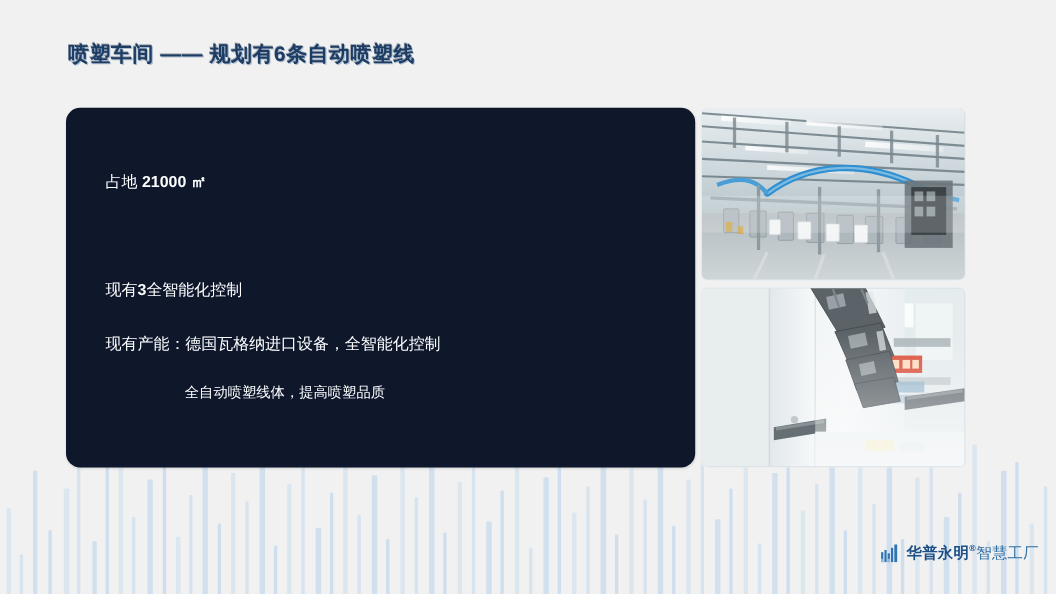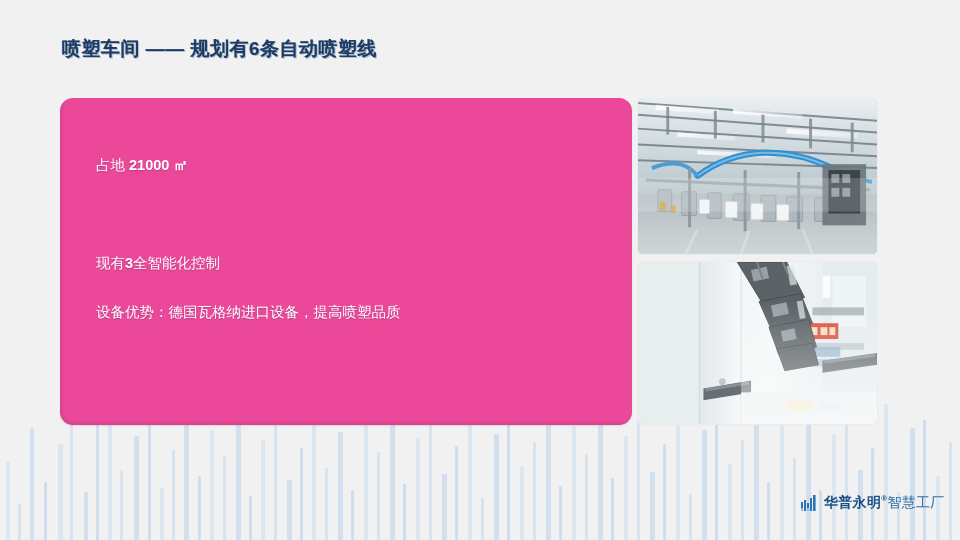--- a/index.html
+++ b/index.html
@@ -226,7 +226,7 @@
 
   <div id="title" style="color: rgb(29, 60, 99);">喷塑车间 —— 规划有6条自动喷塑线</div>
 
-  <div id="blue-panel" style="background: #ec4899;">
+  <div id="blue-panel" style="background: #0f172a;">
     <div class="panel-line" id="line-1">
       <span>占地 </span><b>21000 ㎡</b><span></span>
     </div>

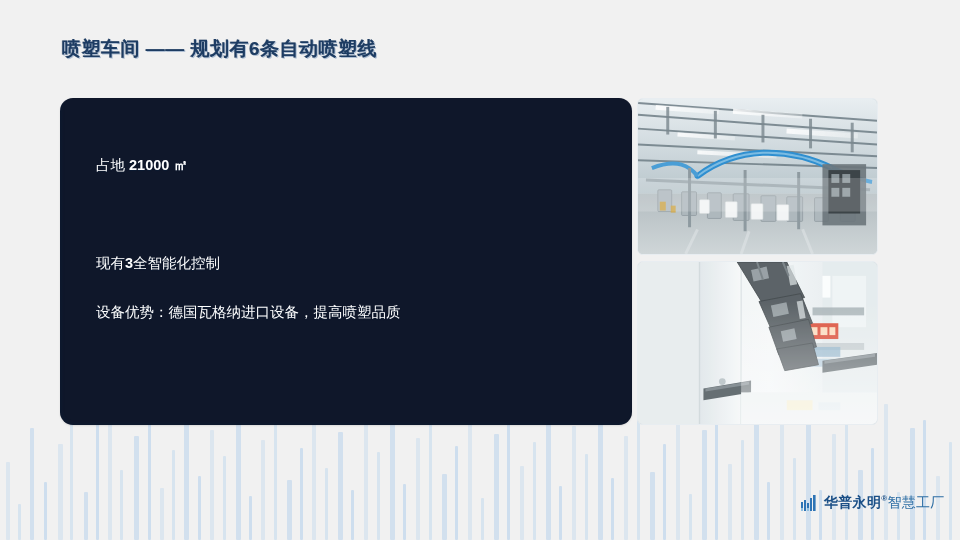--- a/index.html
+++ b/index.html
@@ -234,7 +234,7 @@
       <span>现有</span><b>3</b><span>全智能化控制</span>
     </div>
     <div class="panel-line" id="line-4">
-      <span>设备优势：德国瓦格纳进口设备，提高喷塑品质</span>
+      <span>现有产能：德国瓦格纳进口设备，全智能化控制</span>
     </div>
   </div>
 

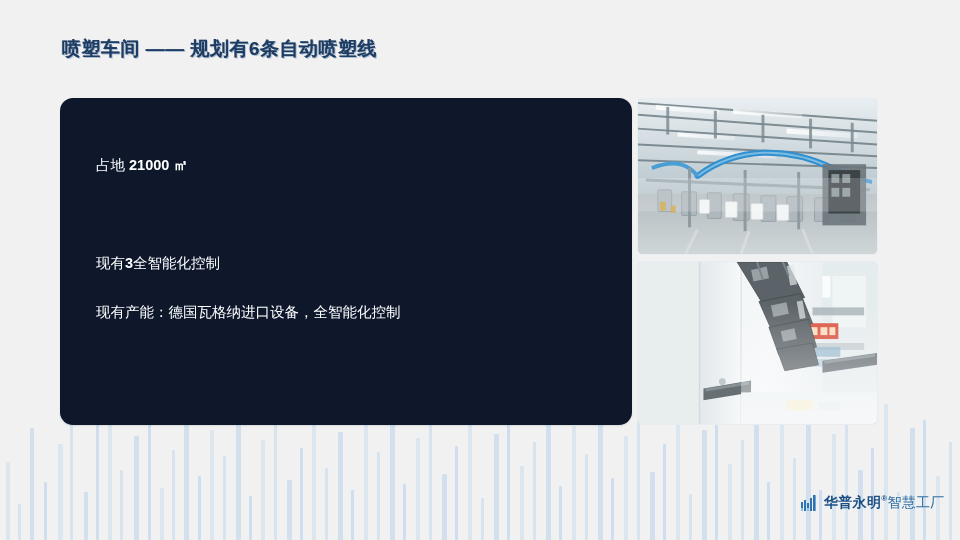--- a/index.html
+++ b/index.html
@@ -236,6 +236,9 @@
     <div class="panel-line" id="line-4">
       <span>现有产能：德国瓦格纳进口设备，全智能化控制</span>
     </div>
+    <div class="panel-line" id="line-5">
+      <span>全自动喷塑线体，提高喷塑品质</span>
+    </div>
   </div>
 
   <div class="photo" id="photo-top">

